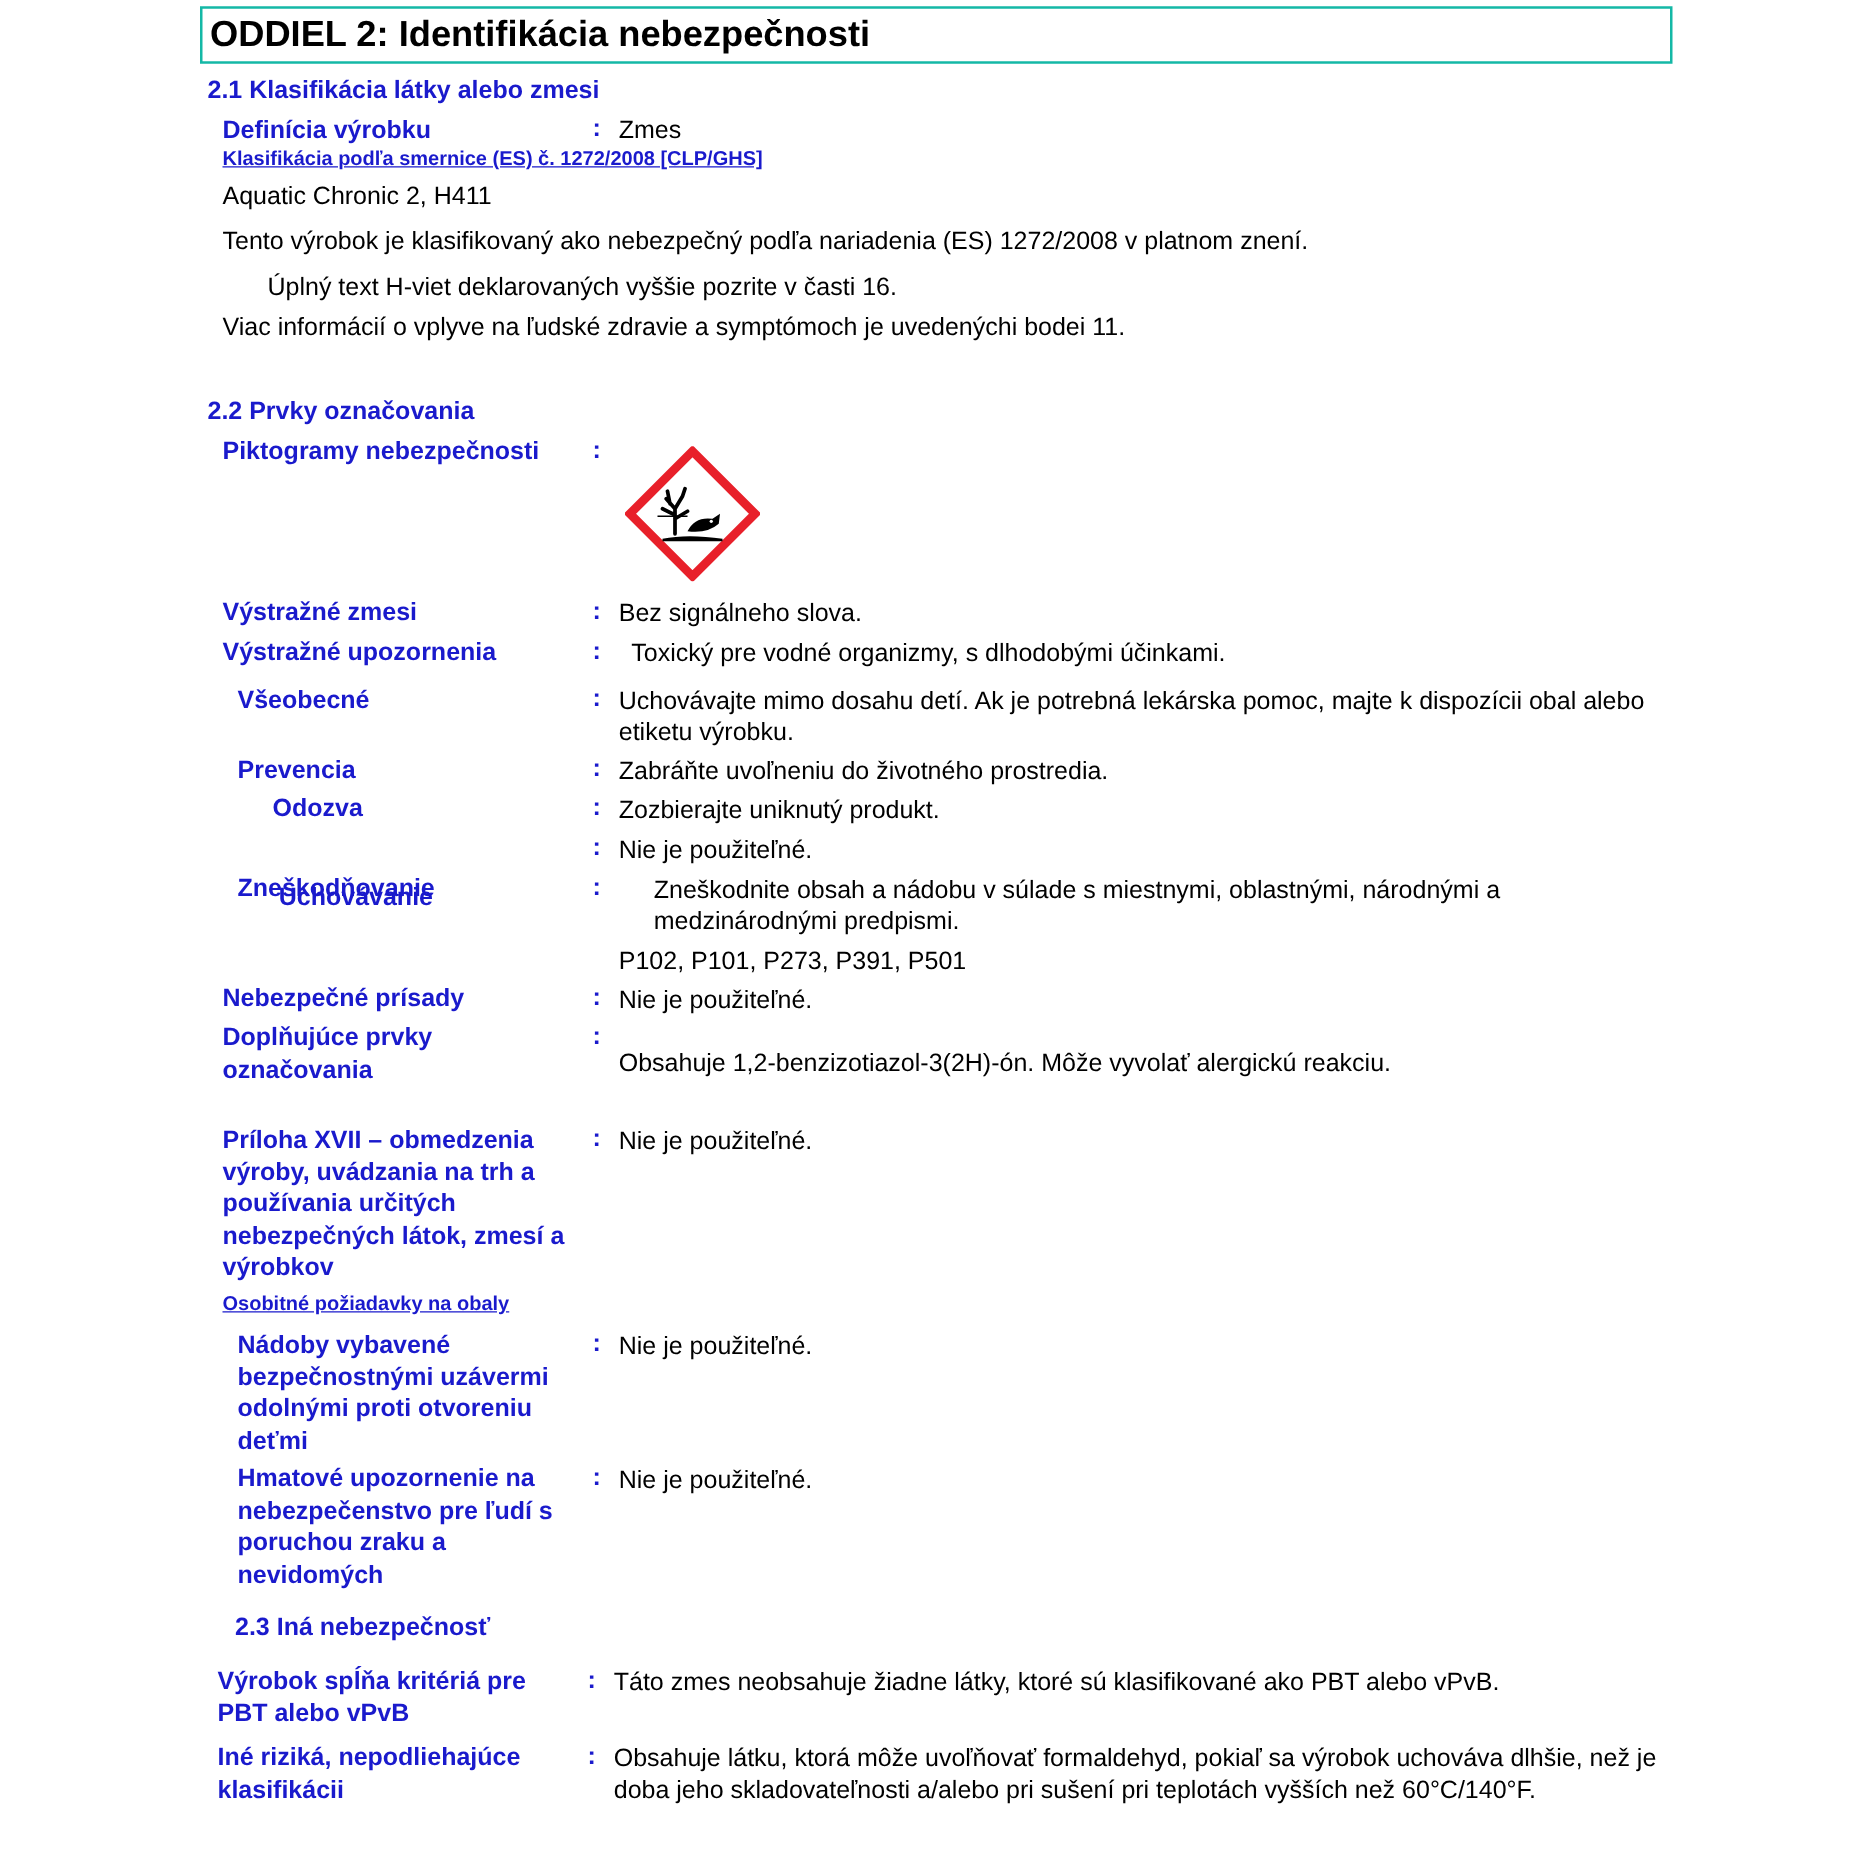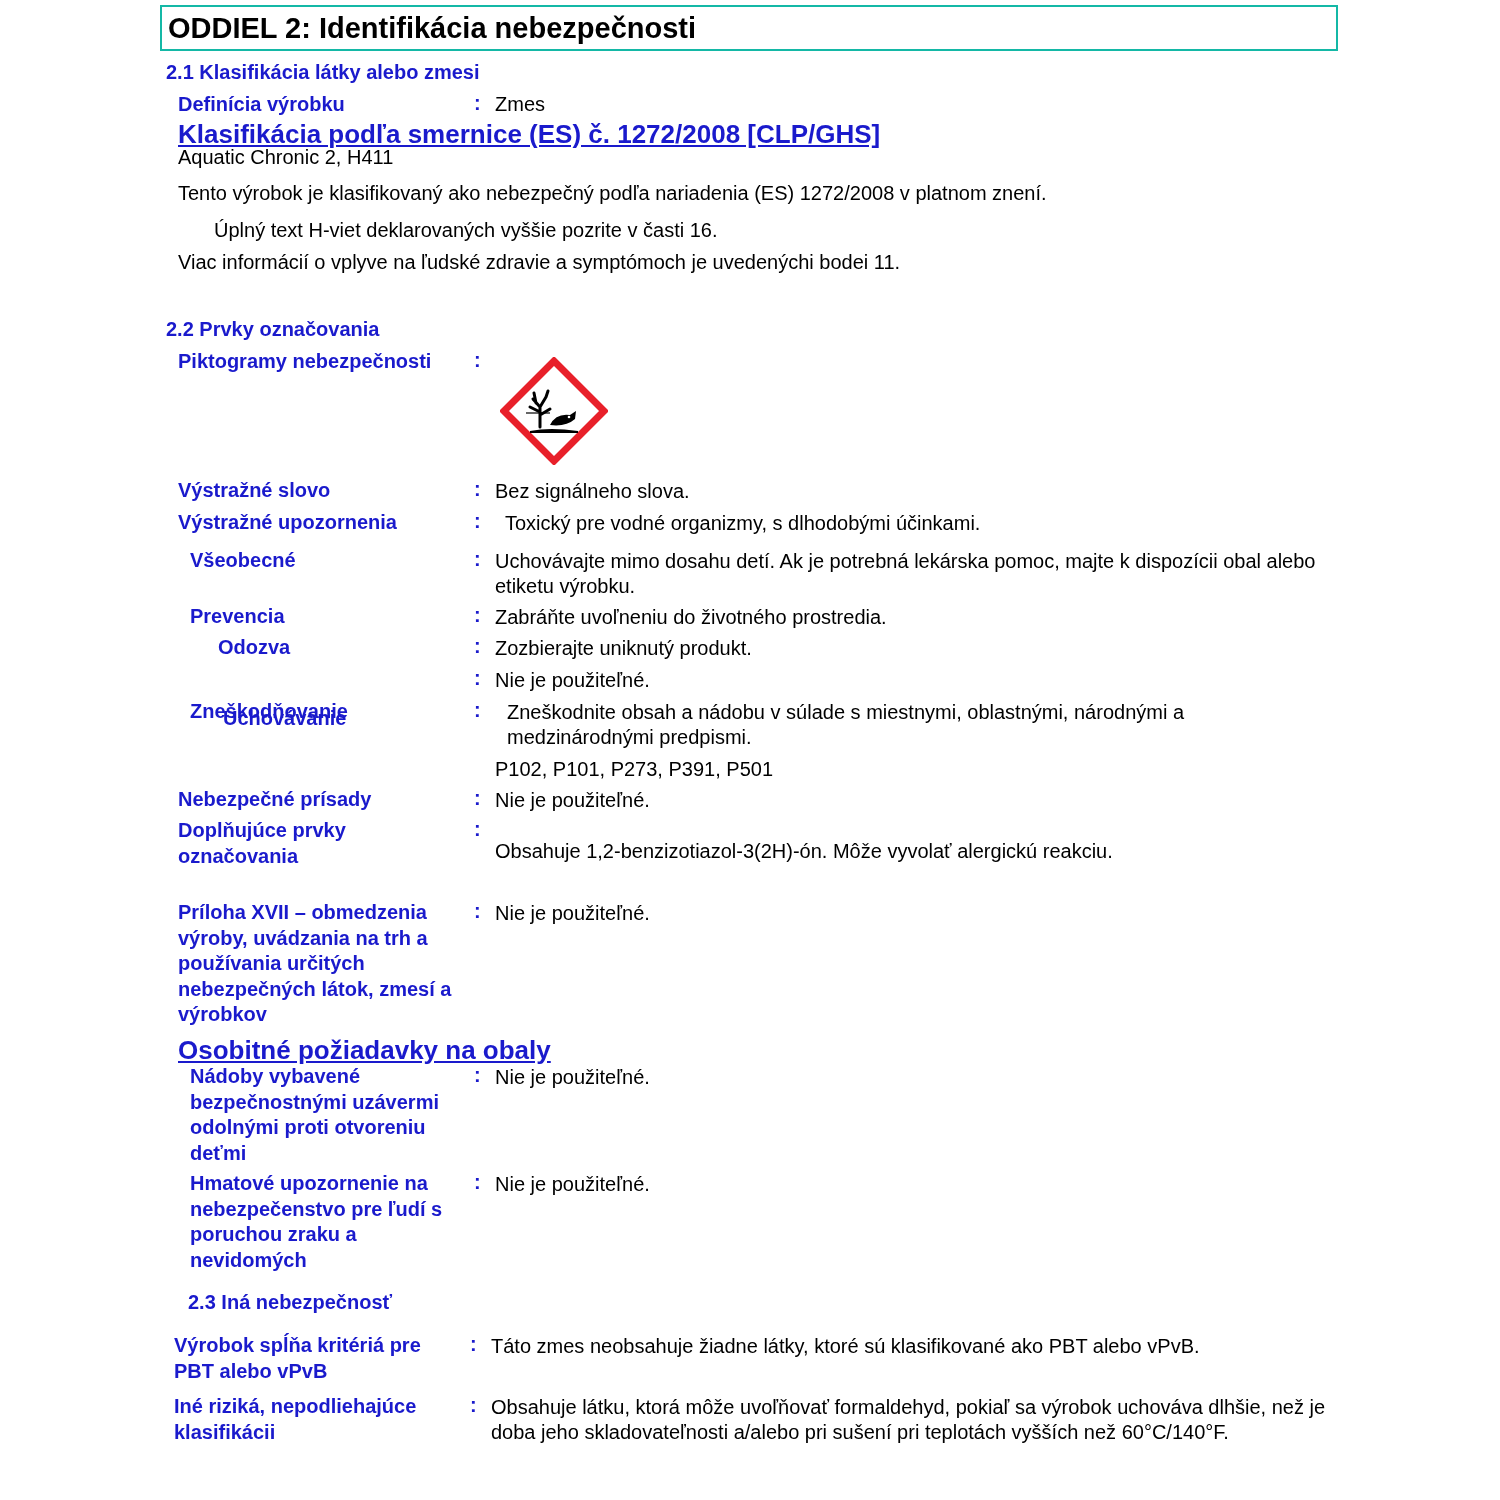--- a/index.html
+++ b/index.html
@@ -11,7 +11,7 @@
   .lbl { font-size: 20px; font-weight: bold; color: #1a1acc; line-height: 25.5px; white-space: normal; }
   .val { font-size: 20px; line-height: 25px; white-space: normal; }
   .txt { font-size: 20px; }
-  .link { font-size: 26px; font-weight: bold; color: #1a1acc; text-decoration: underline; }
+  .link { font-size: 16px; font-weight: bold; color: #1a1acc; text-decoration: underline; }
   .colon { font-size: 20px; font-weight: bold; color: #1a1acc; }
 </style>
 </head>

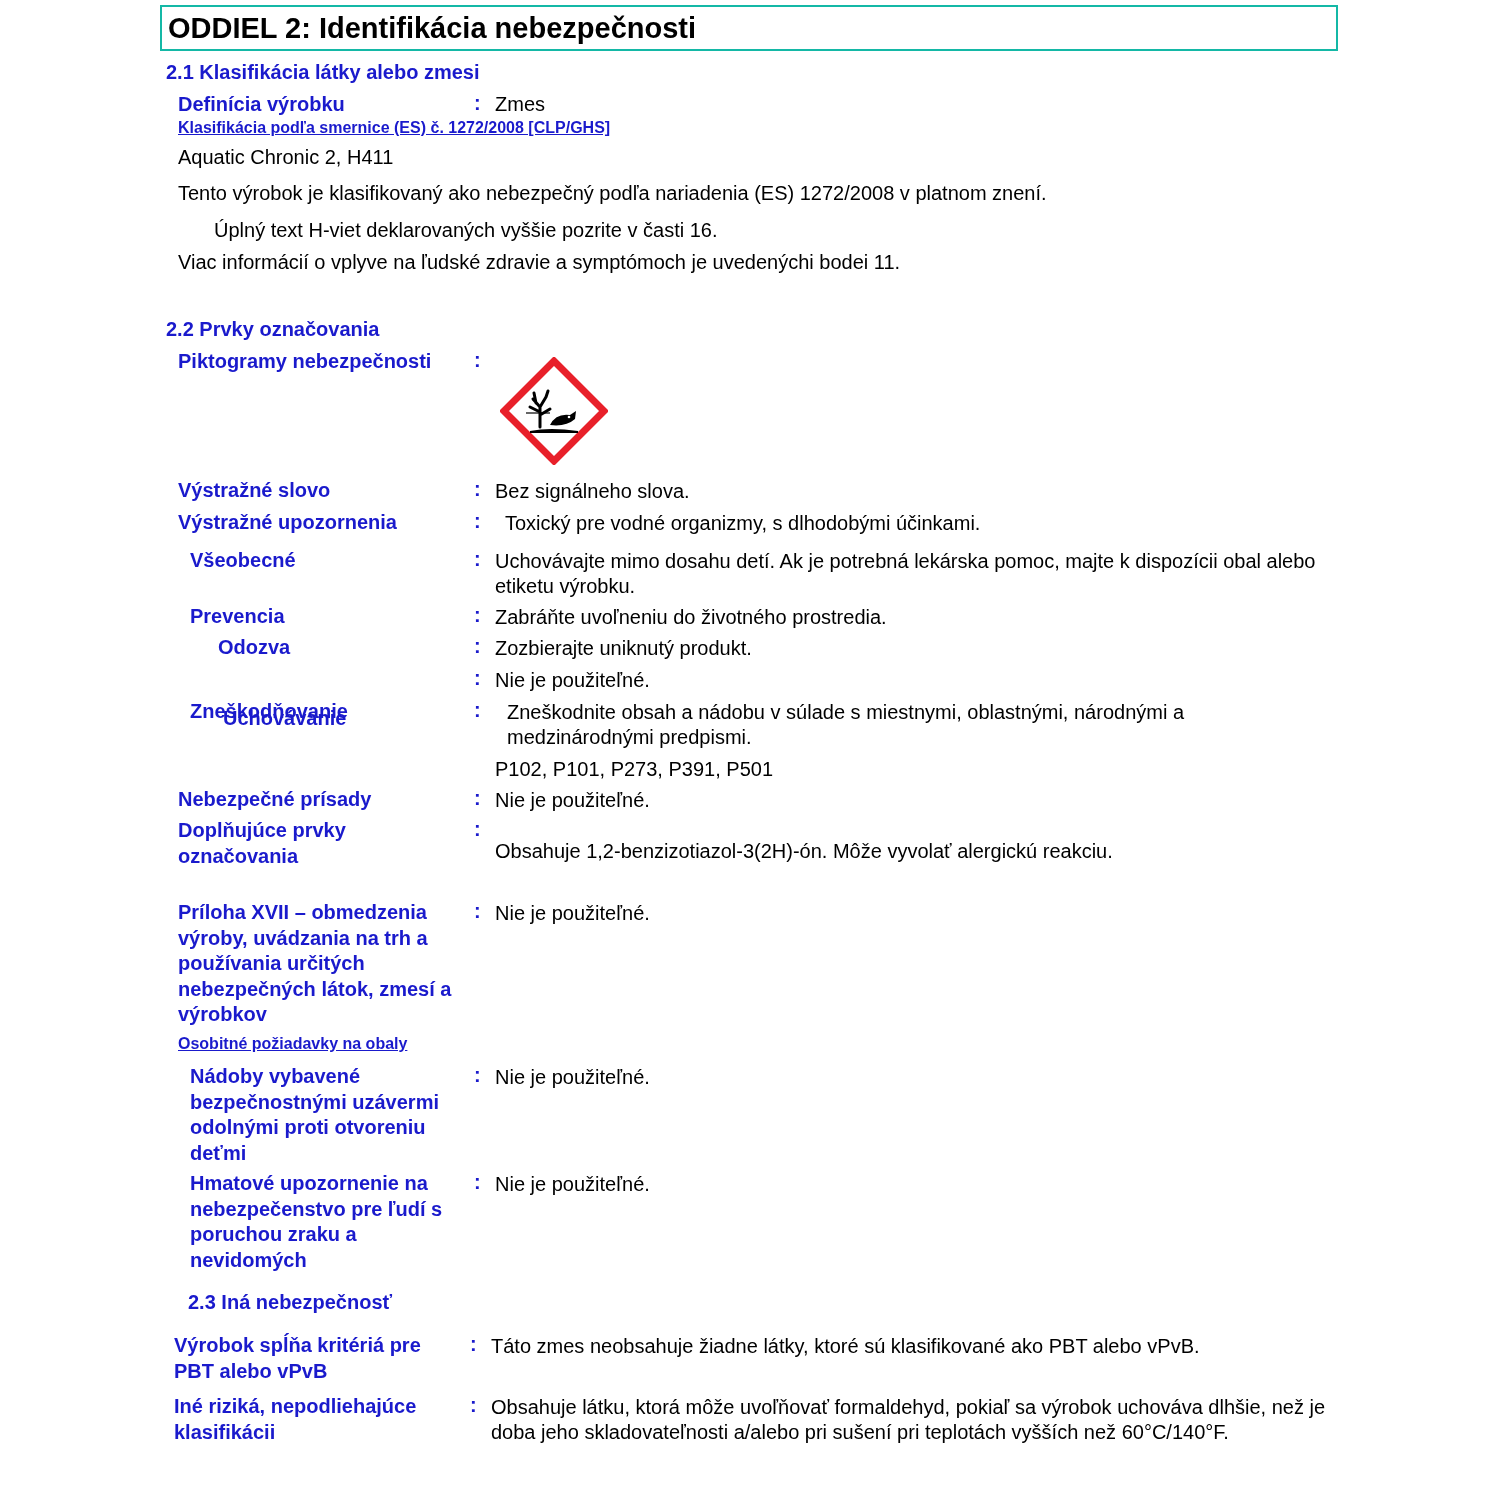--- a/index.html
+++ b/index.html
@@ -49,7 +49,7 @@
   </svg>
 </div>
 
-<div class="abs lbl" style="left:178px;top:478px;width:280px;">Výstražné slovo</div>
+<div class="abs lbl" style="left:178px;top:478px;width:280px;">Výstražné zmesi</div>
 <div class="abs colon" style="left:474px;top:478px;">:</div>
 <div class="abs val" style="left:495px;top:479px;width:840px;">Bez signálneho slova.</div>
 

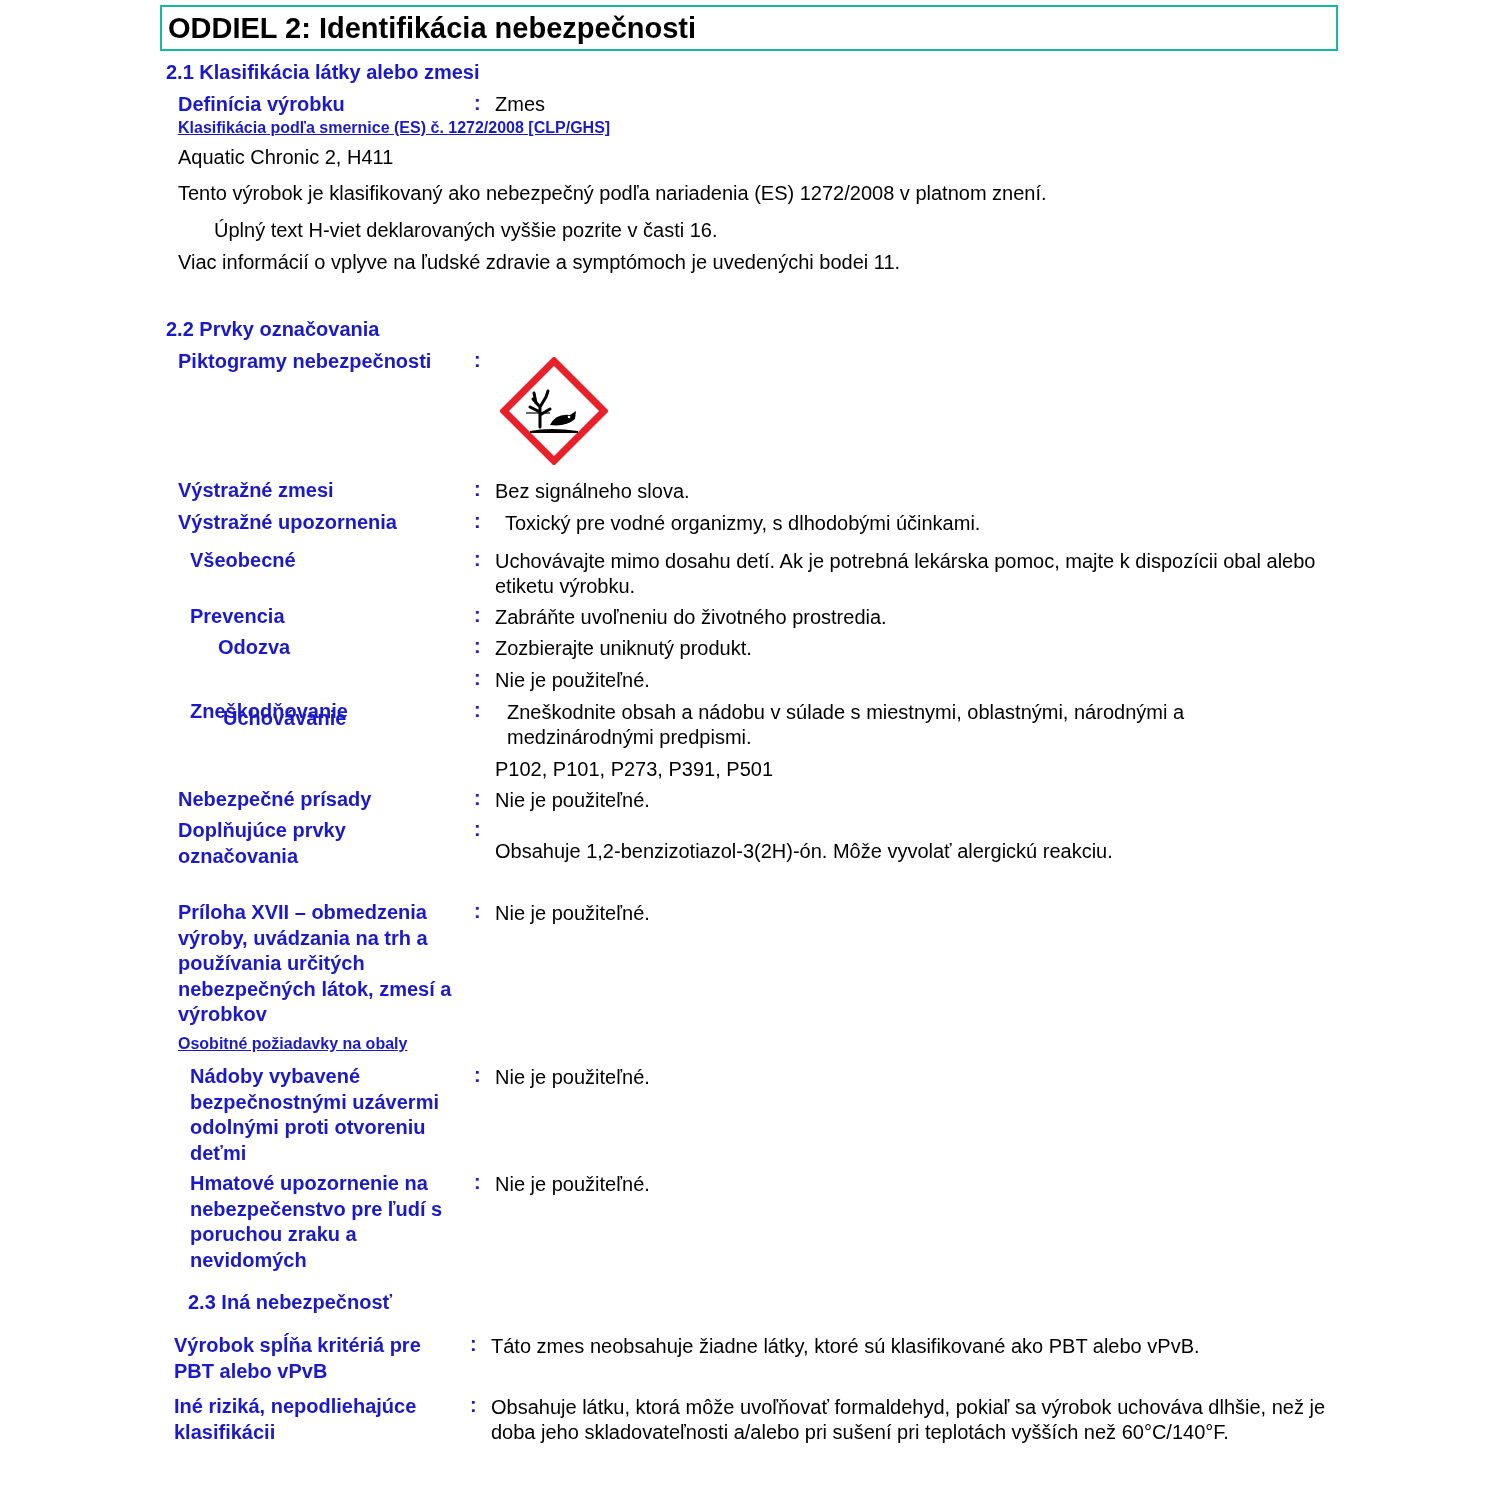--- a/index.html
+++ b/index.html
@@ -75,7 +75,7 @@
 
 <div class="abs lbl" style="left:190px;top:699px;width:270px;">Zneškodňovanie</div>
 <div class="abs colon" style="left:474px;top:699px;">:</div>
-<div class="abs val" style="left:507px;top:700px;width:760px;">Zneškodnite obsah a nádobu v súlade s miestnymi, oblastnými, národnými a medzinárodnými predpismi.</div>
+<div class="abs val" style="left:523px;top:700px;width:760px;">Zneškodnite obsah a nádobu v súlade s miestnymi, oblastnými, národnými a medzinárodnými predpismi.</div>
 
 <div class="abs val" style="left:495px;top:757px;width:840px;">P102, P101, P273, P391, P501</div>
 

